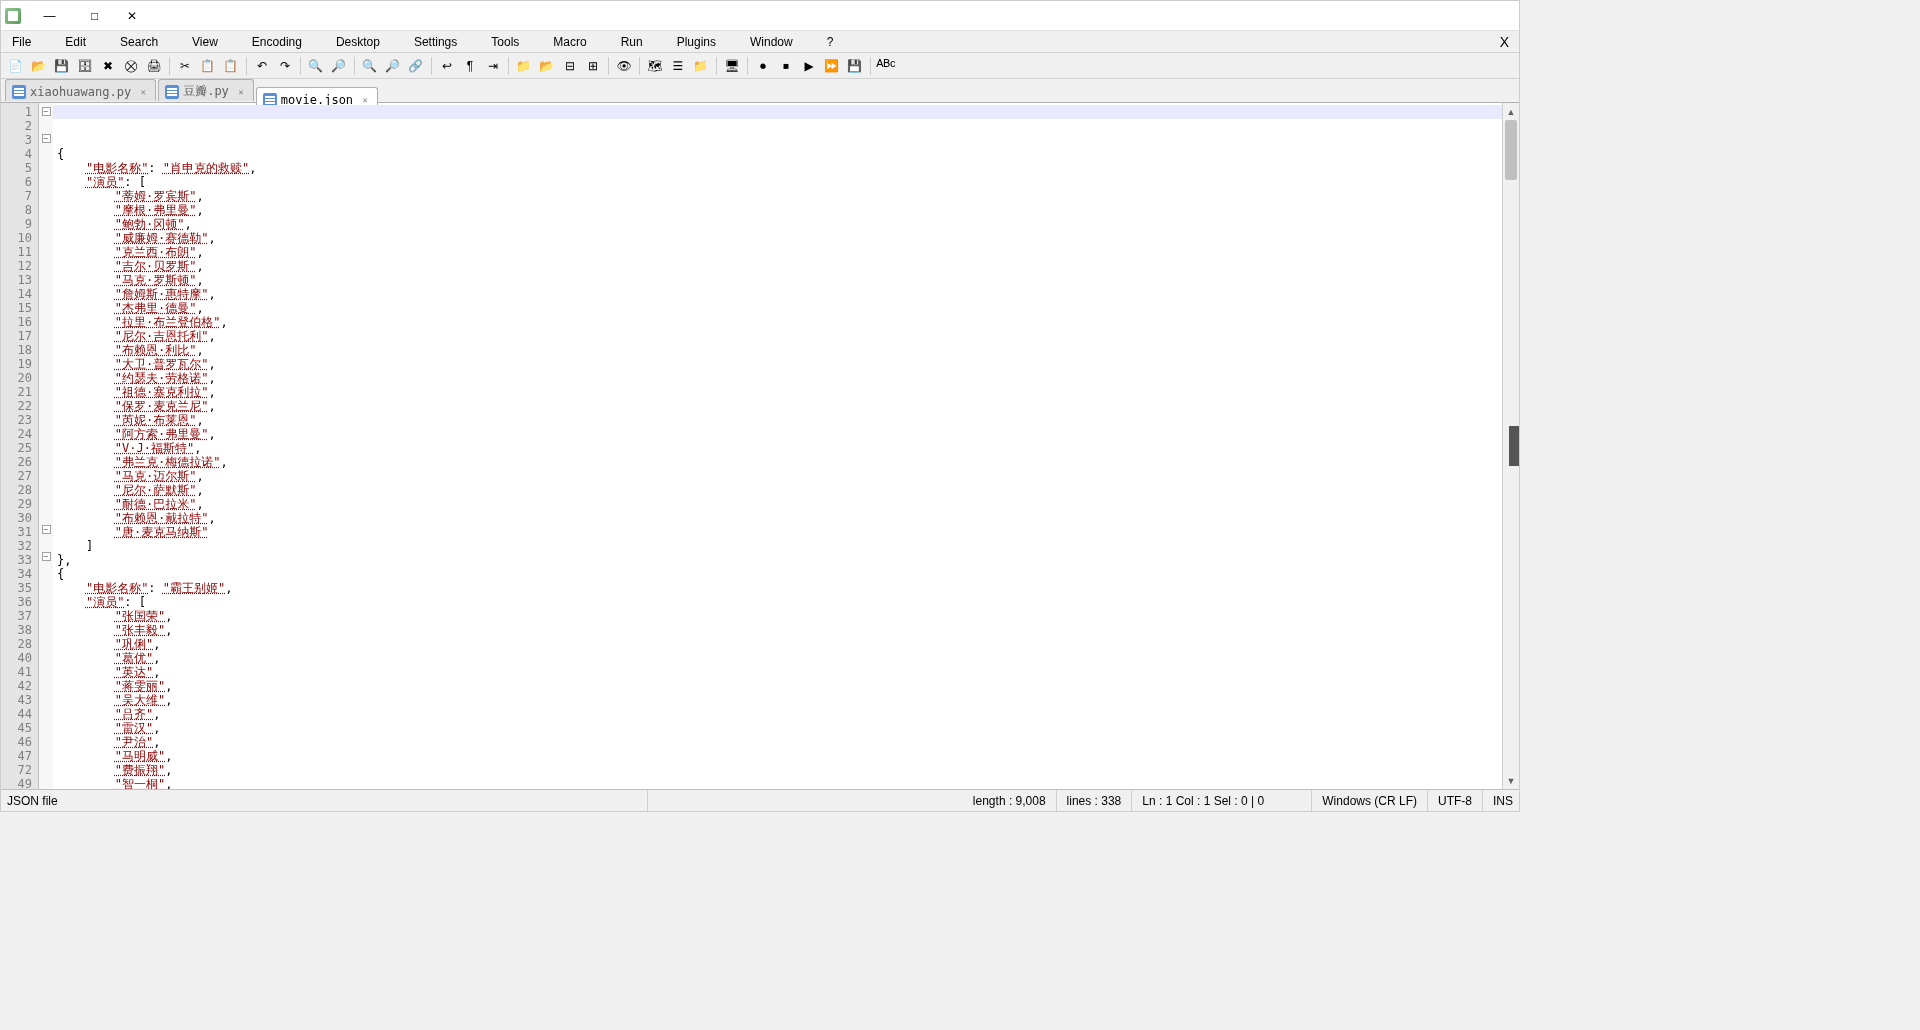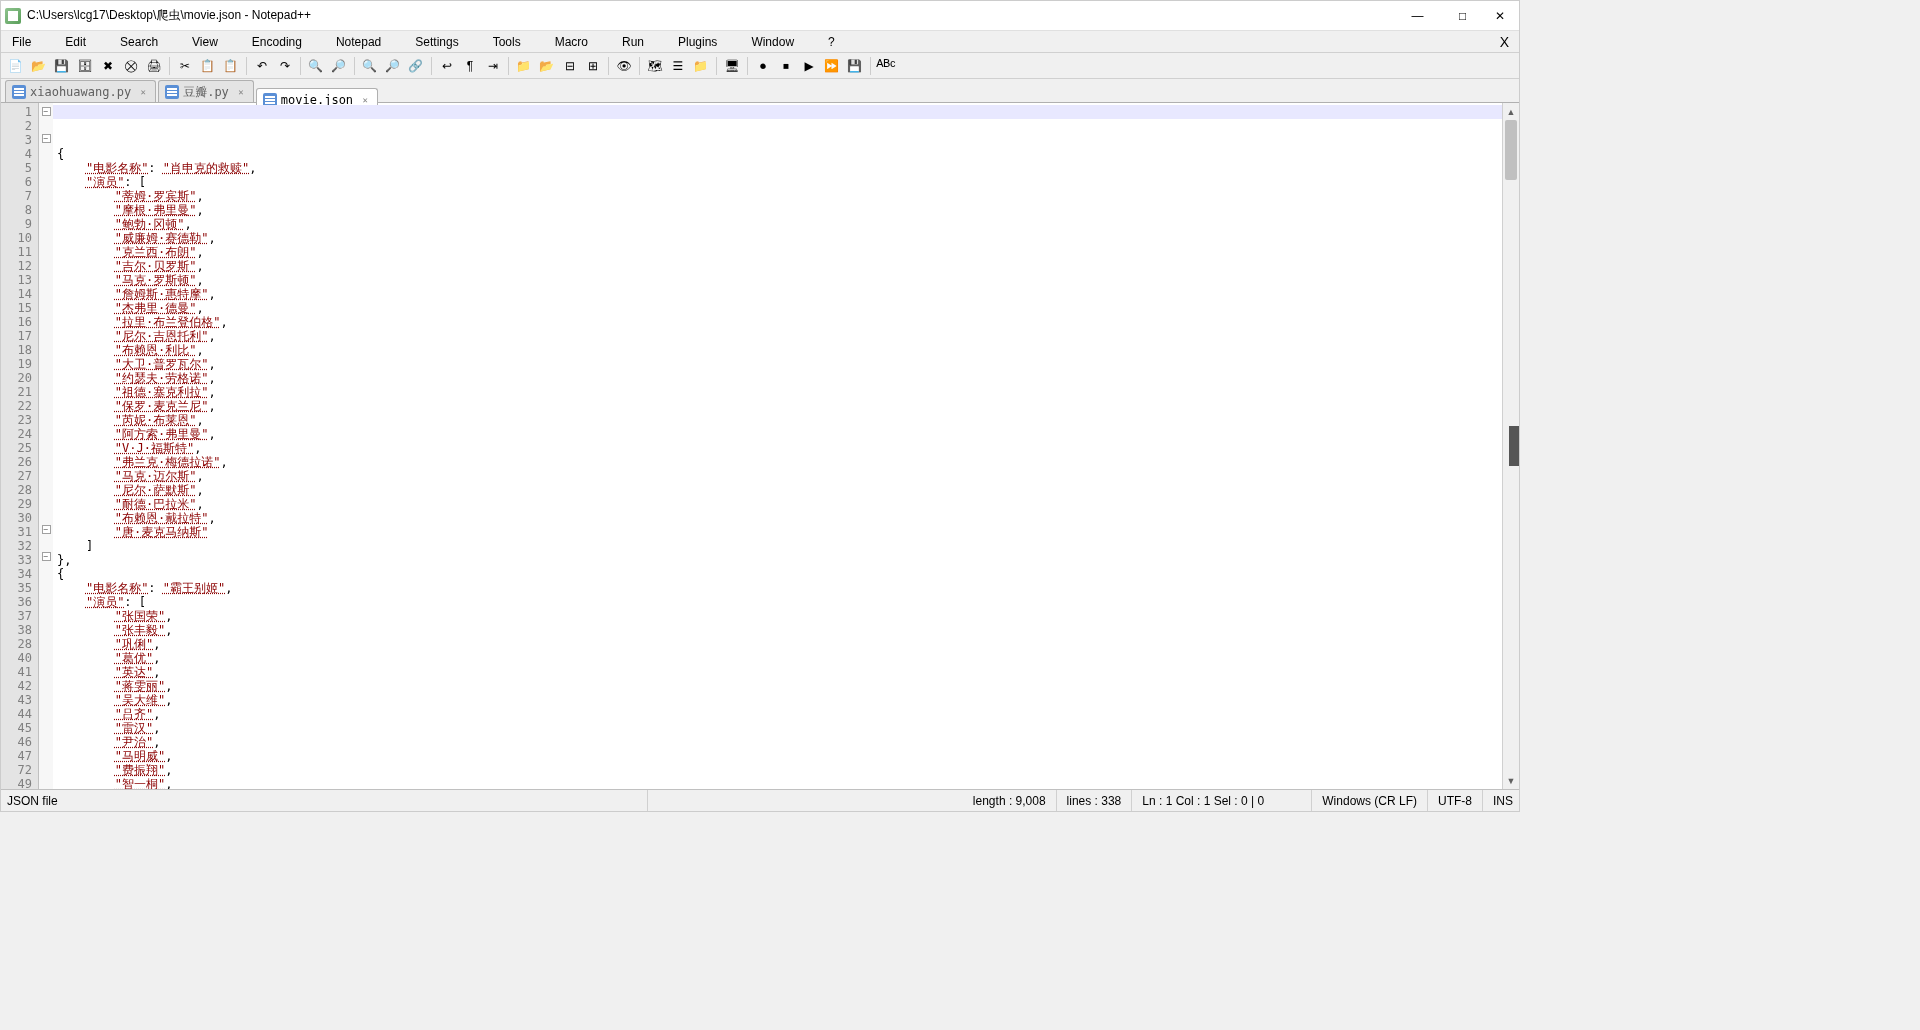--- a/index.html
+++ b/index.html
@@ -62,7 +62,6 @@
 
   <div class="titlebar">
     <div class="app-icon"></div>
-    <div class="title-text">C:\Users\lcg17\Desktop\爬虫\movie.json - Notepad++</div>
     <div class="winbtn">—</div>
     <div class="winbtn">□</div>
     <div class="winbtn close-x">✕</div>

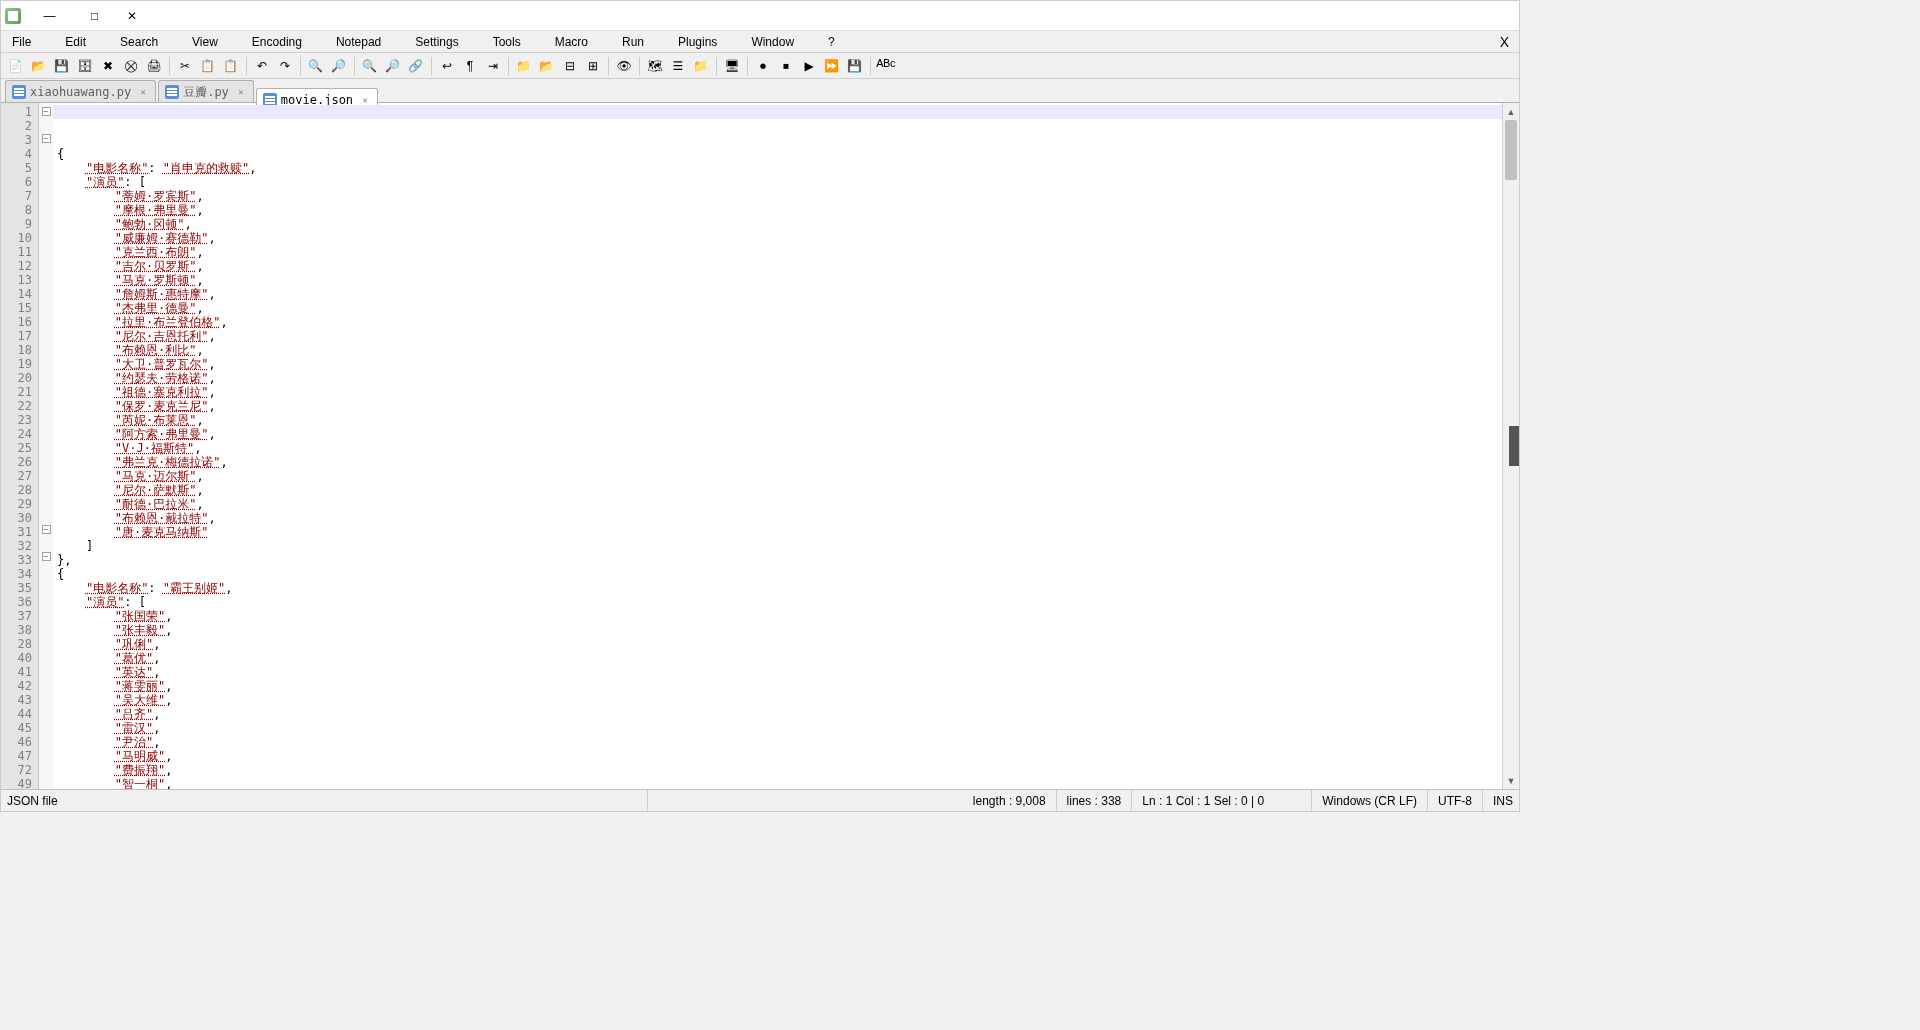--- a/index.html
+++ b/index.html
@@ -73,7 +73,7 @@
     <div class="menu-item">Search</div>
     <div class="menu-item">View</div>
     <div class="menu-item">Encoding</div>
-    <div class="menu-item">Notepad</div>
+    <div class="menu-item">Desktop</div>
     <div class="menu-item">Settings</div>
     <div class="menu-item">Tools</div>
     <div class="menu-item">Macro</div>

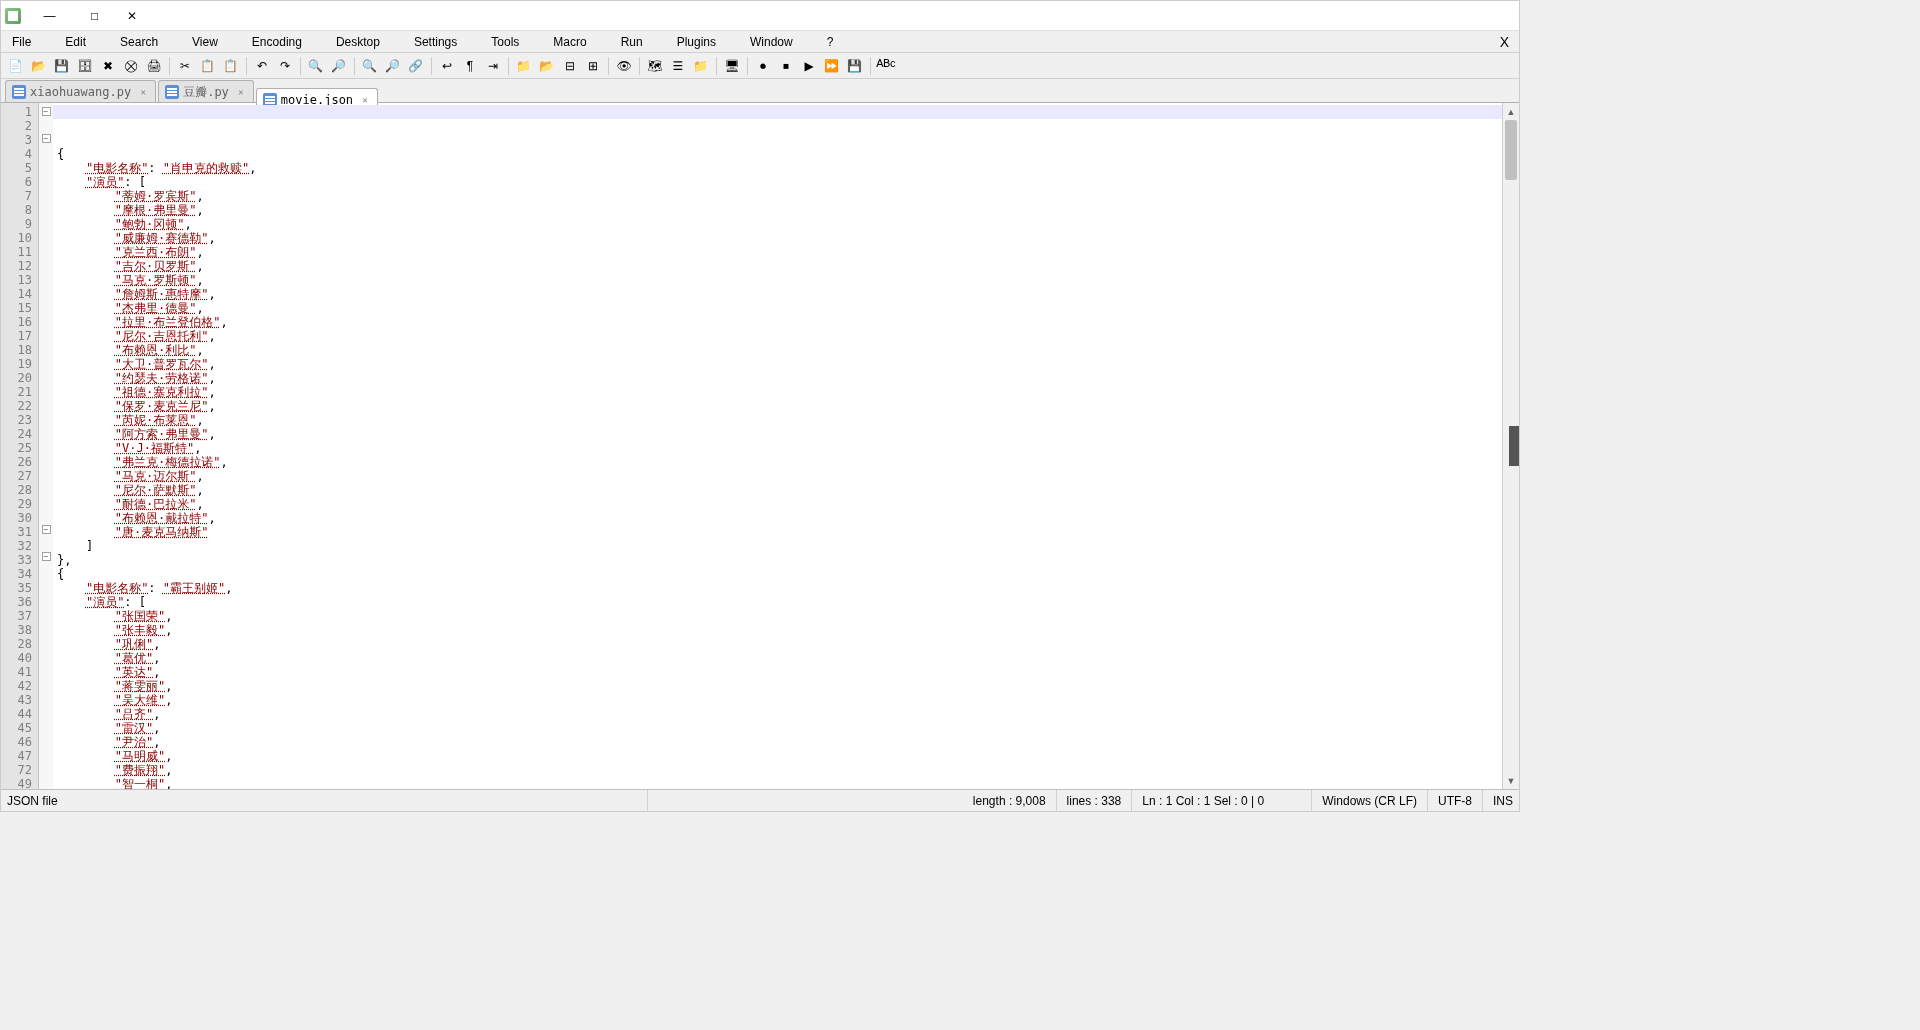--- a/index.html
+++ b/index.html
@@ -22,7 +22,7 @@
 .tbtn { width: 22px; height: 22px; display: flex; align-items: center; justify-content: center; border: 1px solid transparent; }
 .tsep { width: 1px; height: 18px; background: #ccc; margin: 0 3px; }
 
-.tabbar { height: 24px; background: #f0f0f0; display: flex; align-items: center; padding: 0 4px; border-bottom: 1px solid #b0b0b0; }
+.tabbar { height: 24px; background: #f0f0f0; display: flex; align-items: flex-start; padding: 0 4px; border-bottom: 1px solid #b0b0b0; }
 .tab { height: 22px; padding: 2px 6px 0 6px; background: #e4e4e4; border: 1px solid #b0b0b0; border-bottom: none; margin-right: 2px; display: flex; align-items: center; font-family: Consolas, "Simsun", monospace; font-size: 12px; color: #606060; border-radius: 3px 3px 0 0; }
 .tab.active { background: #fff; color: #000; position: relative; top: 8px; }
 .tab .tab-icon { width: 14px; height: 14px; margin-right: 4px; background: #5a8fd6; border-radius: 2px; position: relative; }

